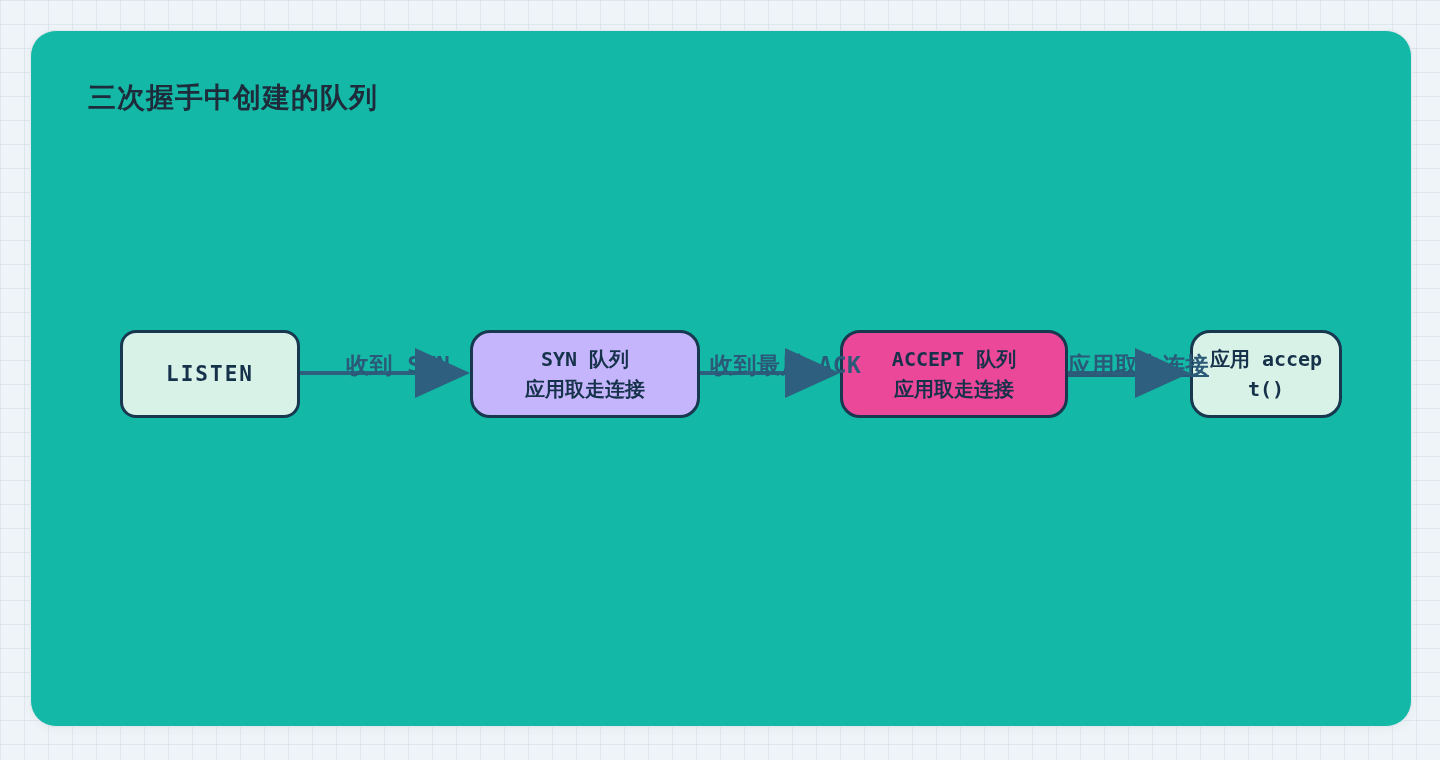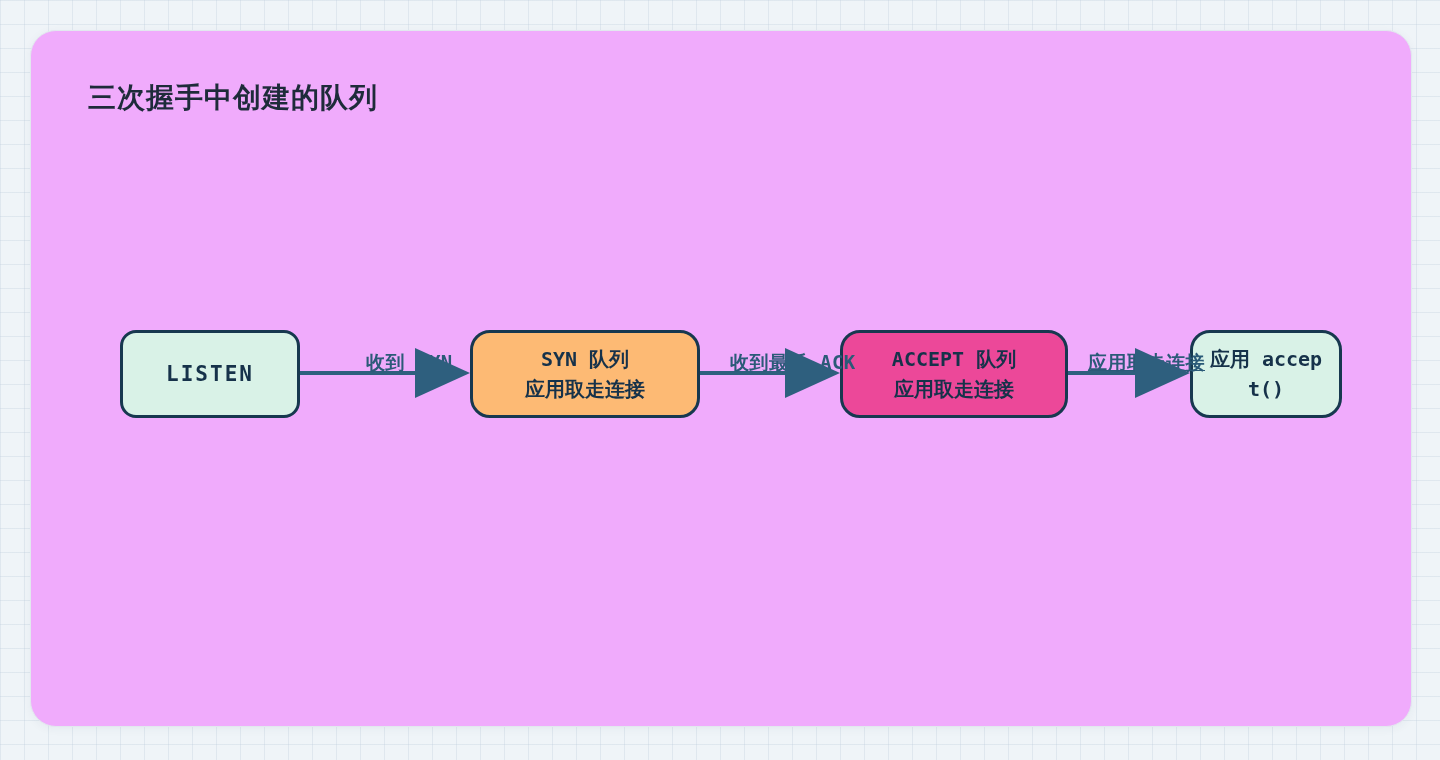--- a/index.html
+++ b/index.html
@@ -18,7 +18,7 @@
     position: absolute;
     left: 30px; top: 30px;
     width: 1382px; height: 697px;
-    background: #f0abfc;
+    background: #14b8a6;
     border: 1px solid #e2e8ef;
     border-radius: 26px;
     box-shadow: 0 2px 10px rgba(40,60,80,0.05);

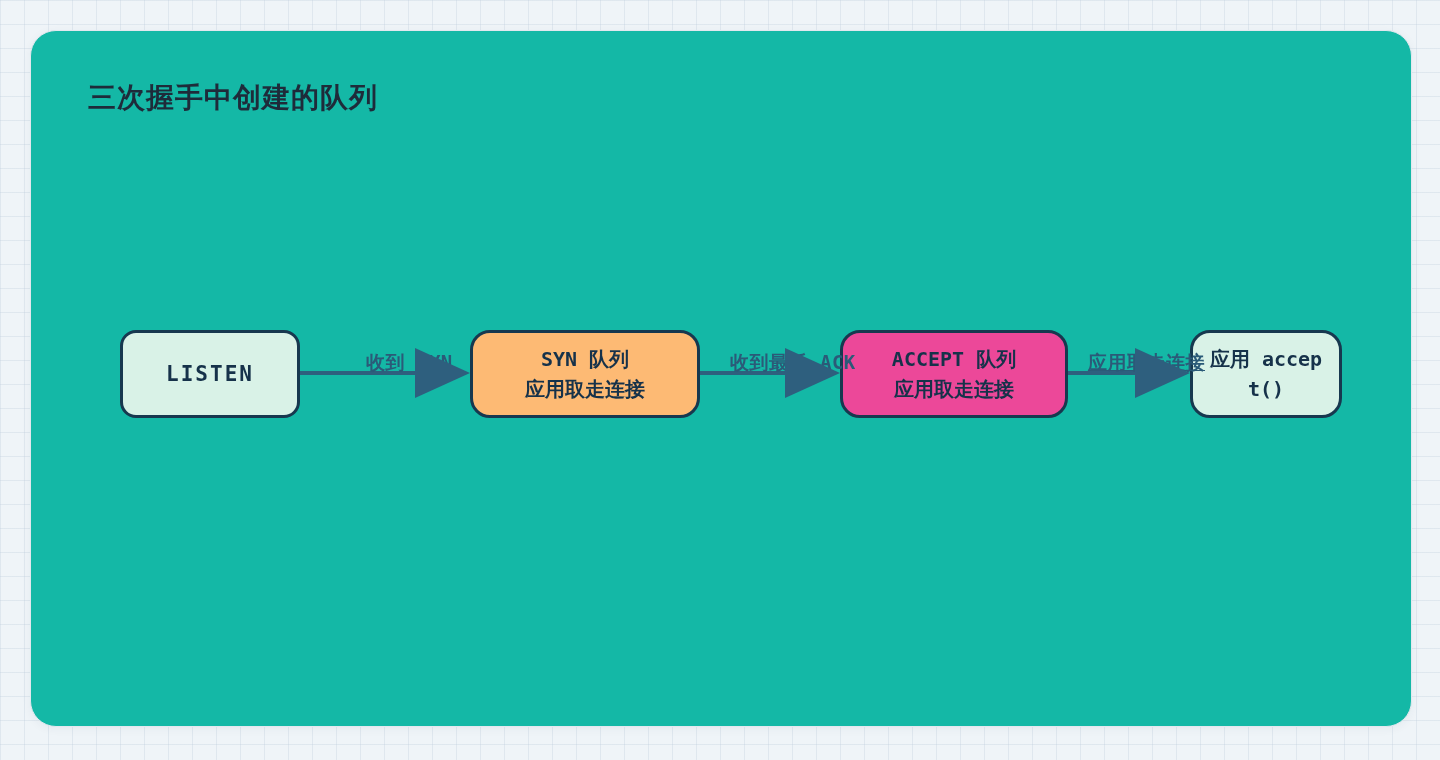--- a/index.html
+++ b/index.html
@@ -83,13 +83,12 @@
   .edge-label {
     position: absolute;
     top: 350px;
-    font-size: 19px;
+    font-size: 23px;
     font-weight: bold;
     color: #2b5a78;
     white-space: nowrap;
     z-index: 1;
     letter-spacing: 0.5px;
-    margin-left: 20px;
   }
   .edge-label-1 { left: 346px;  }
   .edge-label-2 { left: 710px;  }

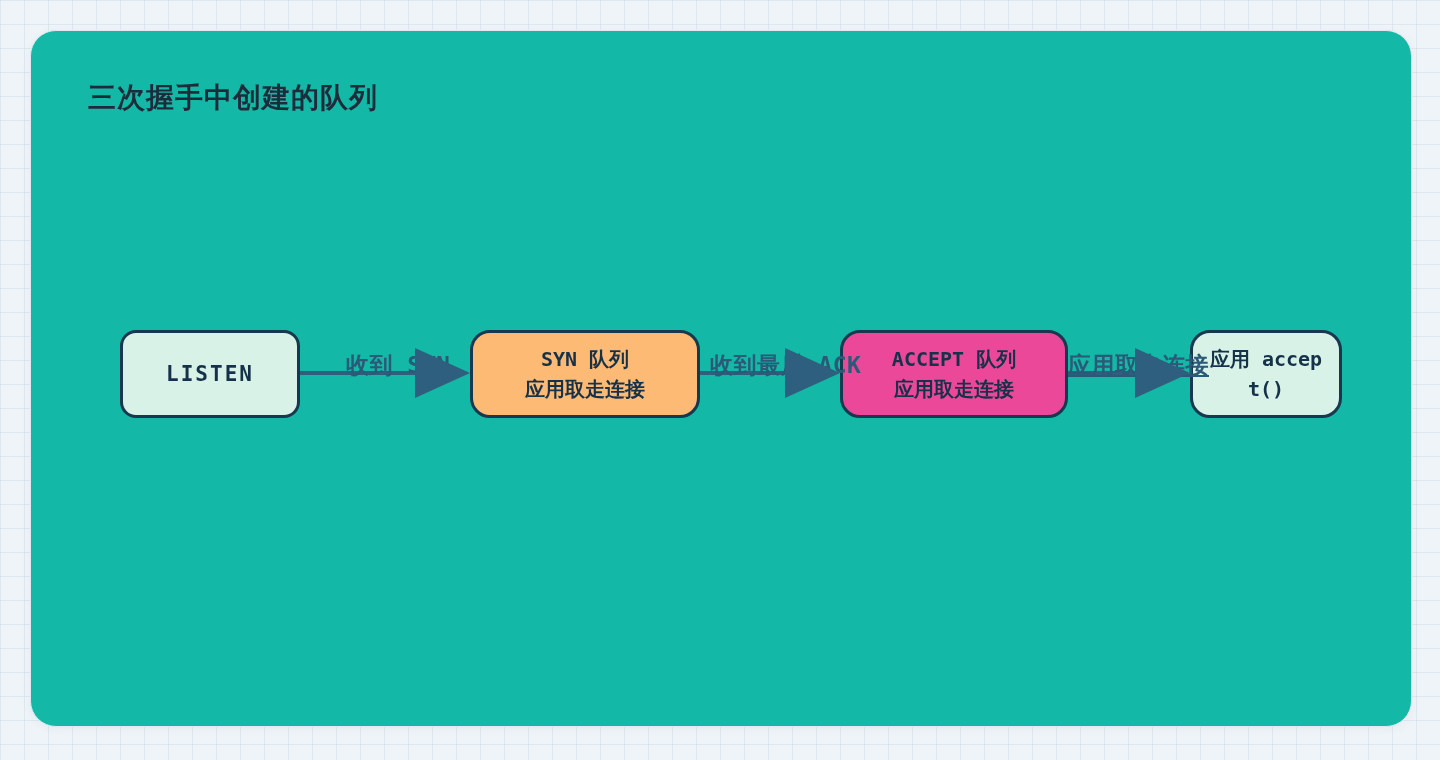--- a/index.html
+++ b/index.html
@@ -52,7 +52,7 @@
     white-space: nowrap;
   }
   .node-listen   { left: 120px;  width: 180px; background: #d9f2e7; letter-spacing: 2px; font-size: 21px; border-radius: 16px; }
-  .node-syn      { left: 470px;  width: 230px; background: #fdba74; }
+  .node-syn      { left: 470px;  width: 230px; background: #c4b5fd; }
   .node-accept   { left: 840px;  width: 228px; background: #ec4899; }
   .node-app      { left: 1190px; width: 152px; background: #d9f2e7; }
 

